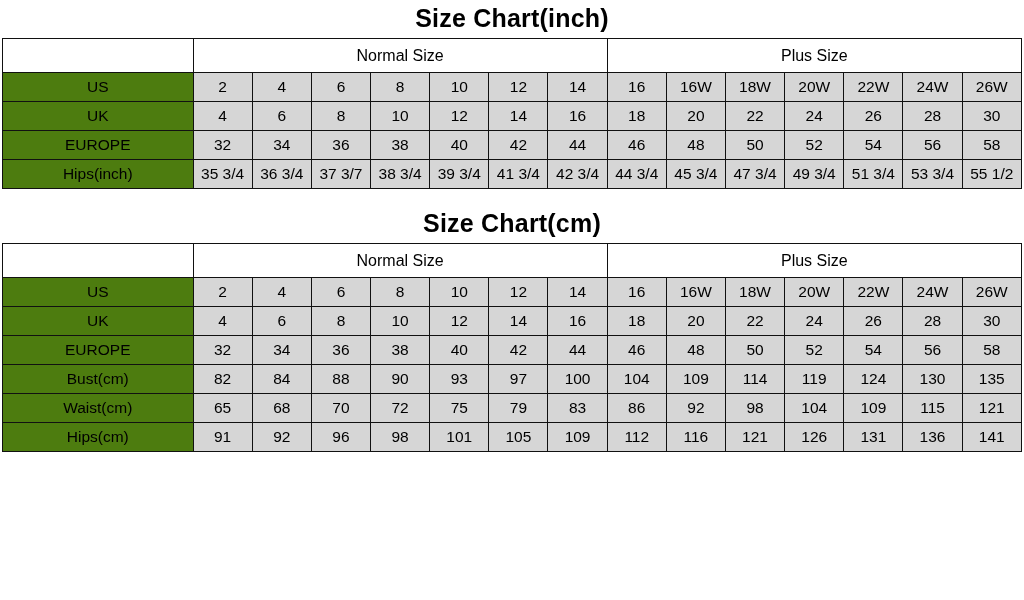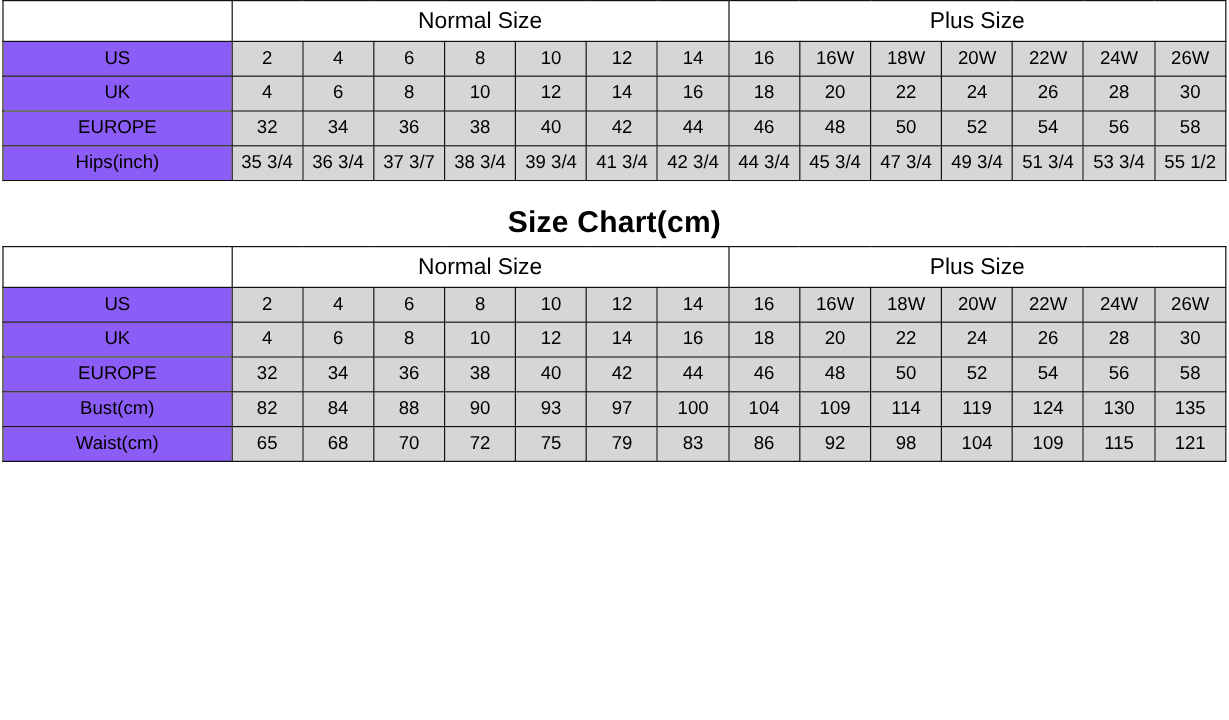--- a/index.html
+++ b/index.html
@@ -78,6 +78,7 @@
 
 <div id="root">
     <div class="chart-block">
+      <div class="chart-title">Size Chart(inch)</div>
       <table class="size-table">
         <colgroup>
           <col class="label-col">

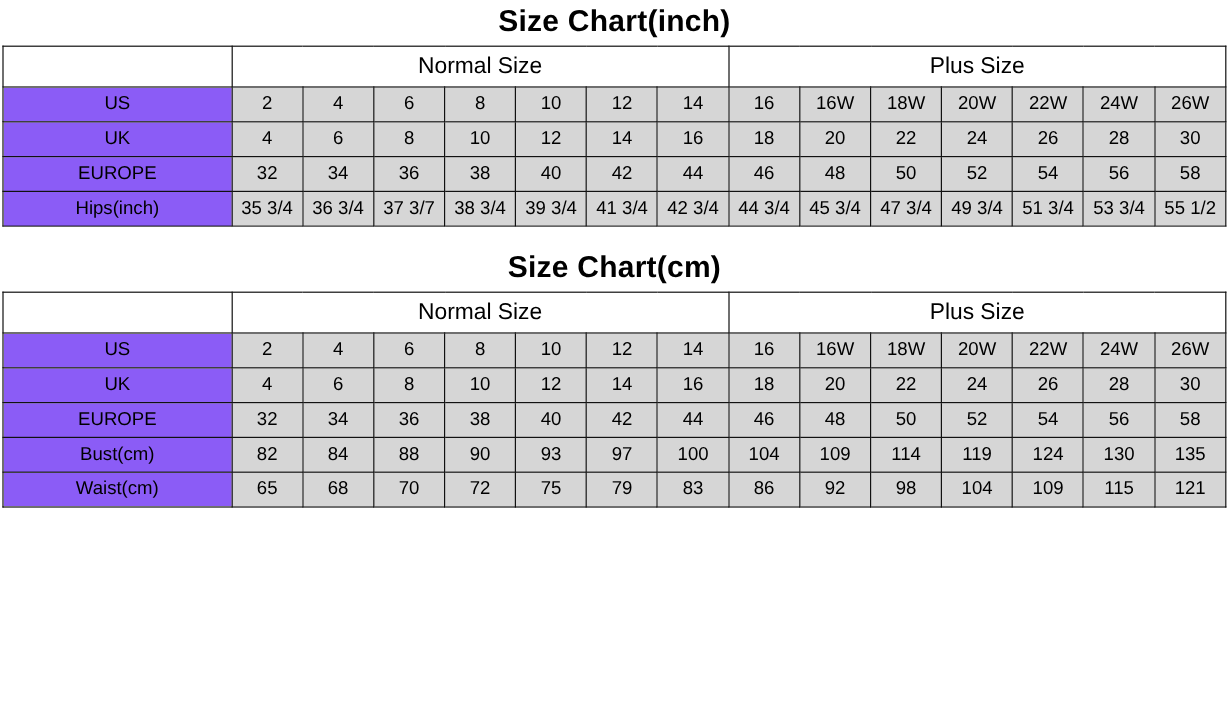--- a/index.html
+++ b/index.html
@@ -47,7 +47,7 @@
     overflow: hidden;
   }
   table.size-table th.group-head {
-    font-size: 19px;
+    font-size: 16px;
     font-weight: normal;
     background: #ffffff;
     height: 34px;

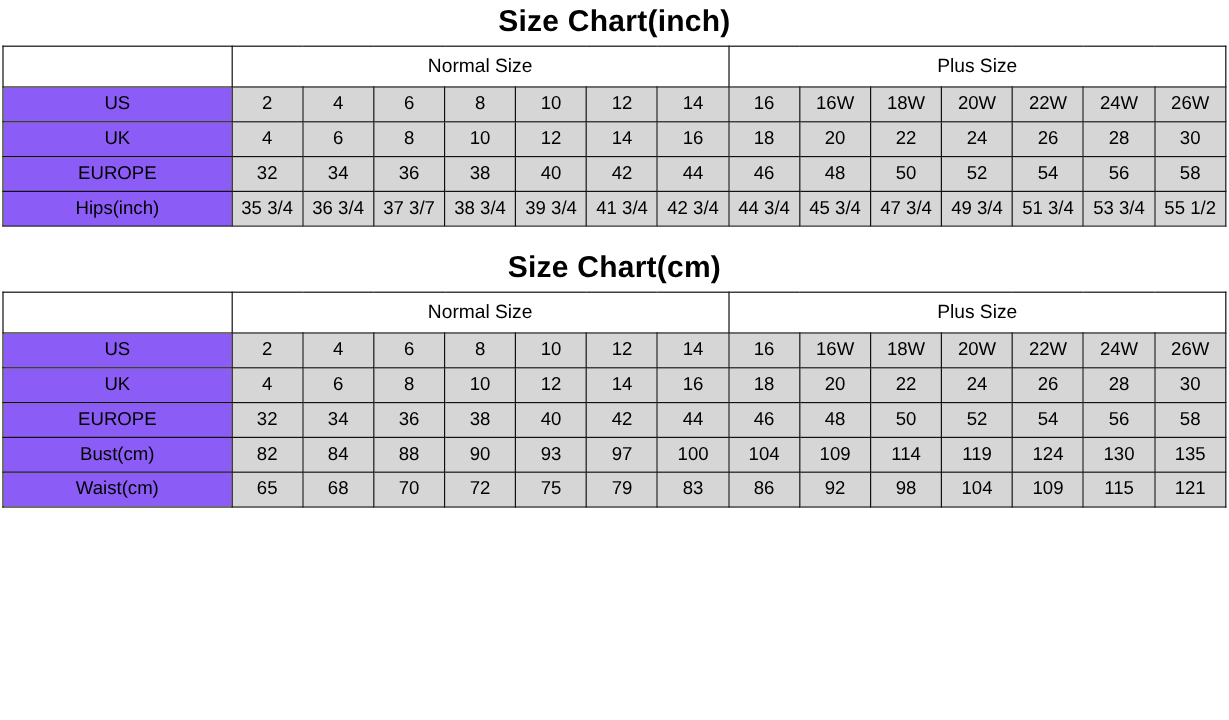--- a/index.html
+++ b/index.html
@@ -53,7 +53,7 @@
     height: 34px;
   }
   td.rowlabel, th.rowlabel {
-    background: #8b5cf6;
+    background: #4d7c0f;
     font-weight: normal;
     font-size: 15.5px;
     text-align: center;

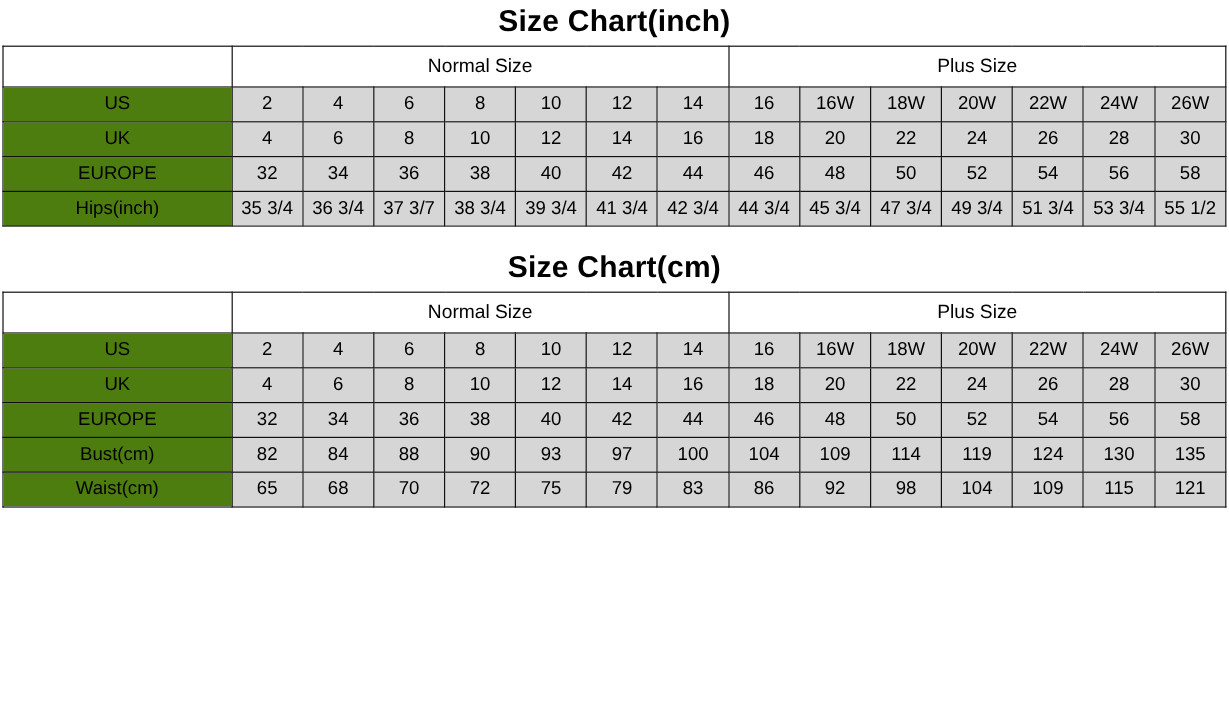--- a/index.html
+++ b/index.html
@@ -290,6 +290,23 @@
             <td class="datacell">115</td>
             <td class="datacell">121</td>
           </tr>
+          <tr>
+            <td class="rowlabel">Hips(cm)</td>
+            <td class="datacell">91</td>
+            <td class="datacell">92</td>
+            <td class="datacell">96</td>
+            <td class="datacell">98</td>
+            <td class="datacell">101</td>
+            <td class="datacell">105</td>
+            <td class="datacell">109</td>
+            <td class="datacell">112</td>
+            <td class="datacell">116</td>
+            <td class="datacell">121</td>
+            <td class="datacell">126</td>
+            <td class="datacell">131</td>
+            <td class="datacell">136</td>
+            <td class="datacell">141</td>
+          </tr>
         </tbody>
       </table>
     </div>

